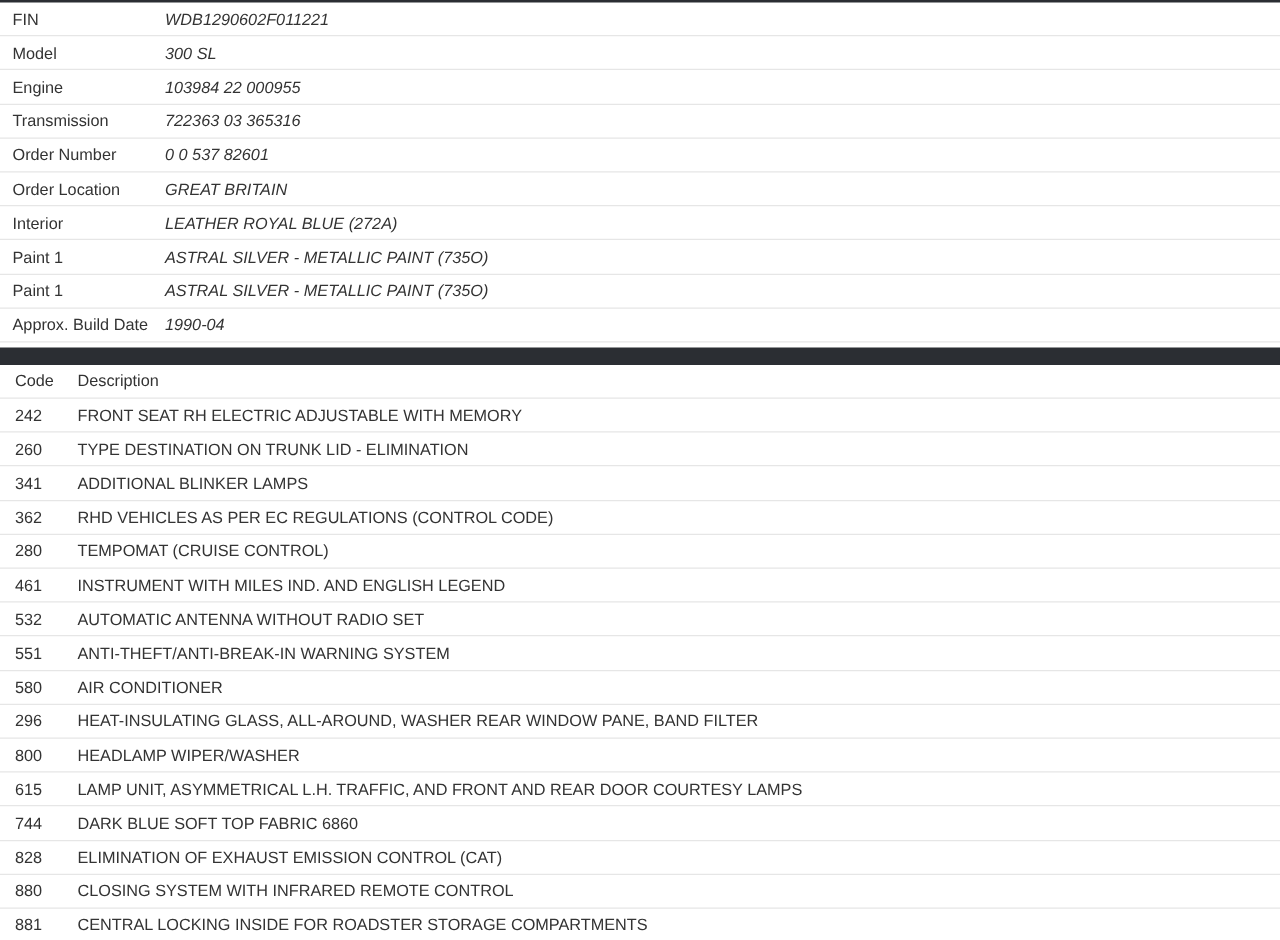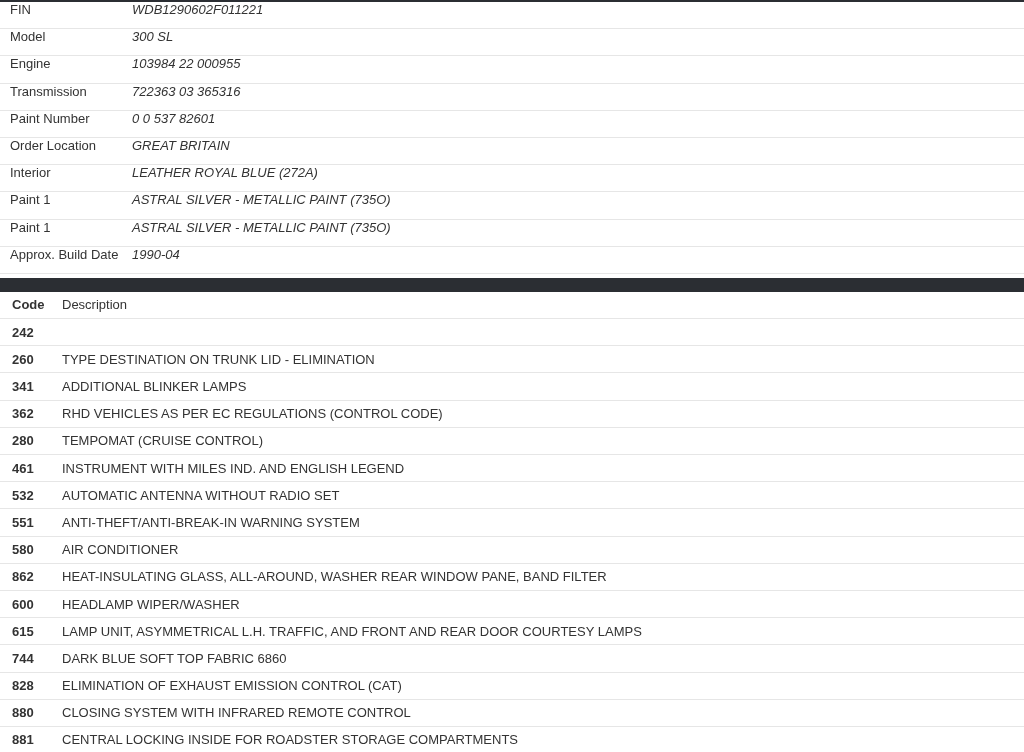--- a/index.html
+++ b/index.html
@@ -22,6 +22,7 @@
   .spec-table { width: 100%; }
   .spec-row {
     display: flex;
+    align-items: center;
     height: 27.2px;
     box-sizing: border-box;
     border-bottom: 1px solid #e6e6e6;

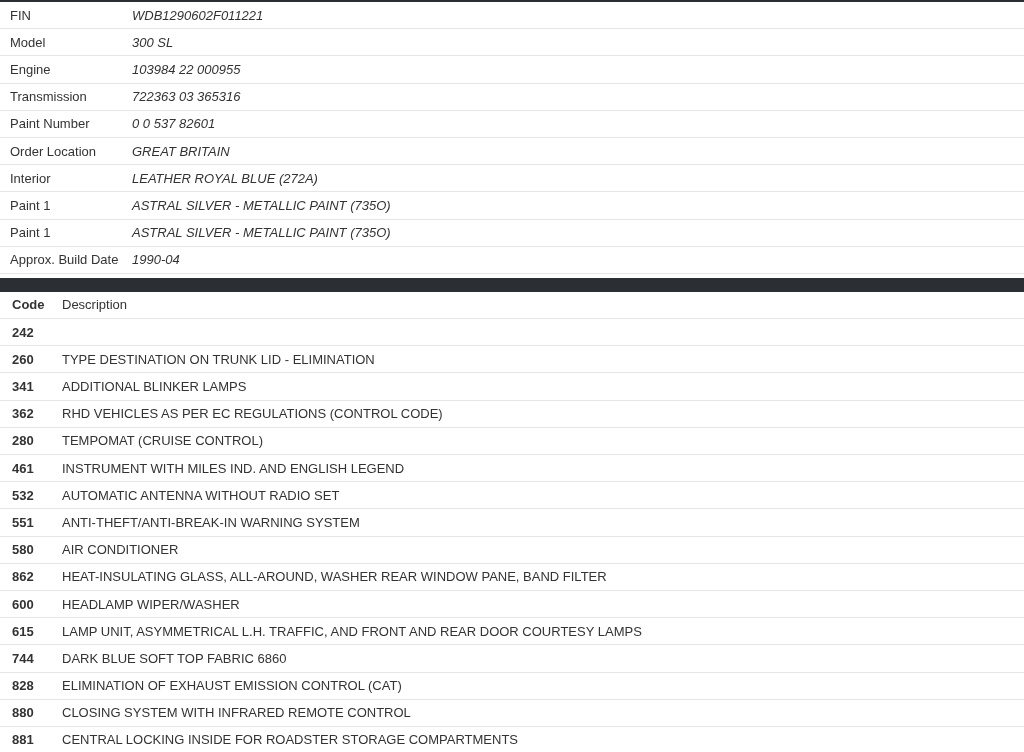--- a/index.html
+++ b/index.html
@@ -95,7 +95,7 @@
   </div>
 
   <div class="spec-row">
-    <div class="spec-label">Paint Number</div>
+    <div class="spec-label">Order Number</div>
     <div class="spec-value">0 0 537 82601</div>
   </div>
 

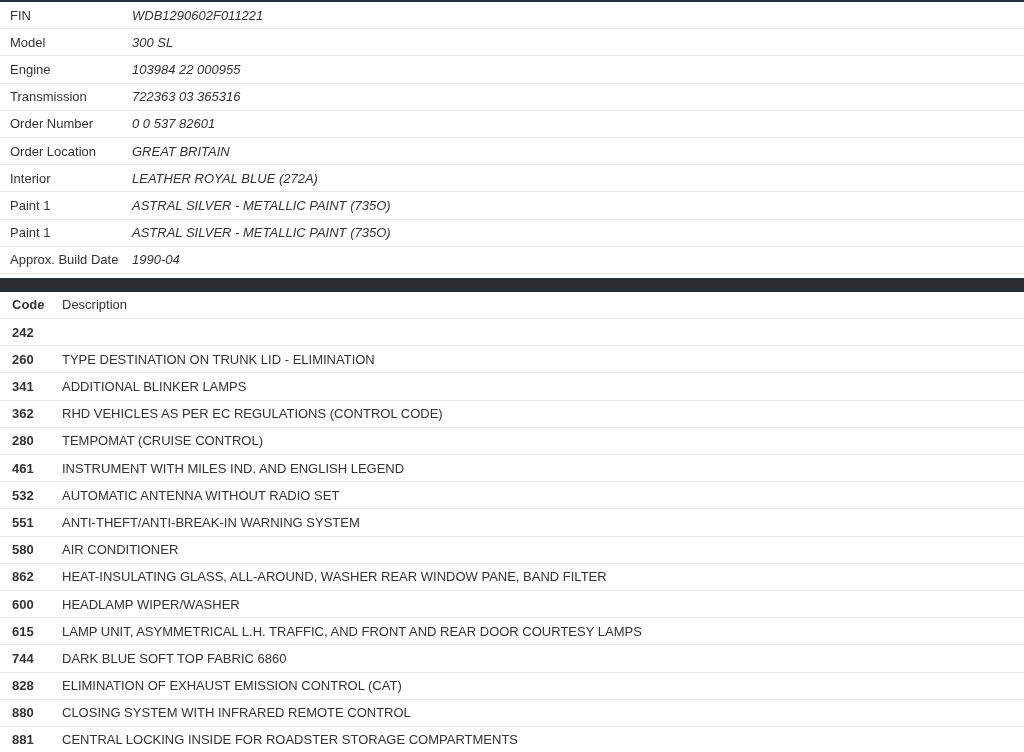--- a/index.html
+++ b/index.html
@@ -57,7 +57,6 @@
   .code-cell {
     flex: 0 0 50px;
     color: #333333;
-    font-weight: bold;
   }
   .desc-cell {
     flex: 1;

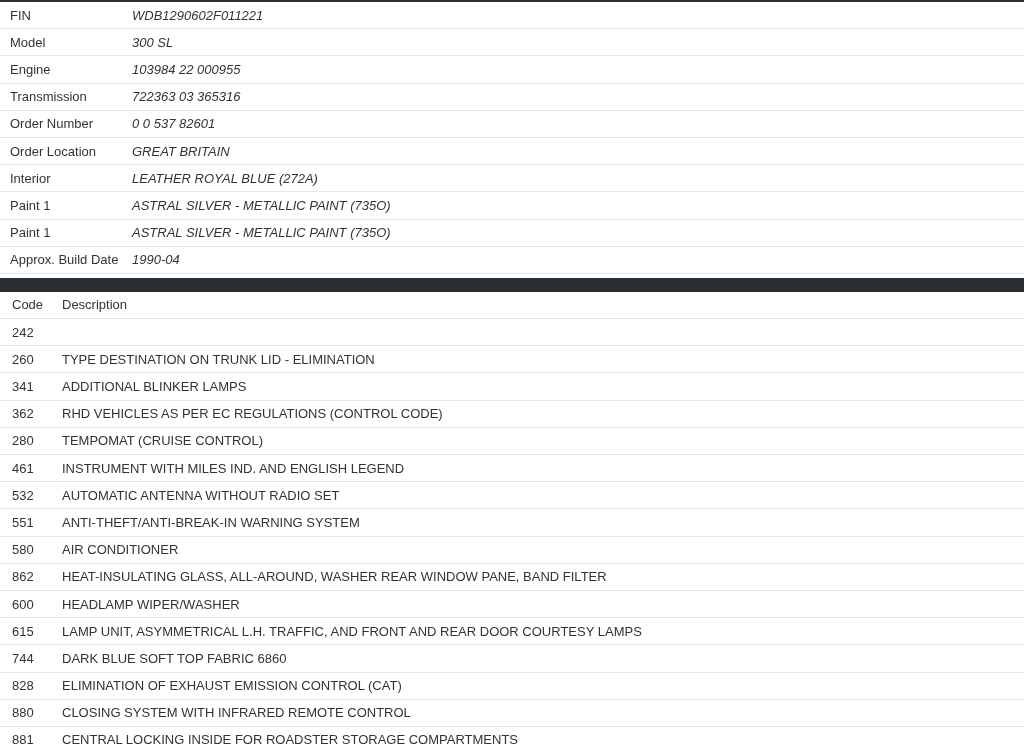--- a/index.html
+++ b/index.html
@@ -134,6 +134,7 @@
     <div id="code-rows">
   <div class="code-row">
     <div class="code-cell">242</div>
+    <div class="desc-cell">FRONT SEAT RH ELECTRIC ADJUSTABLE WITH MEMORY</div>
   </div>
 
   <div class="code-row">

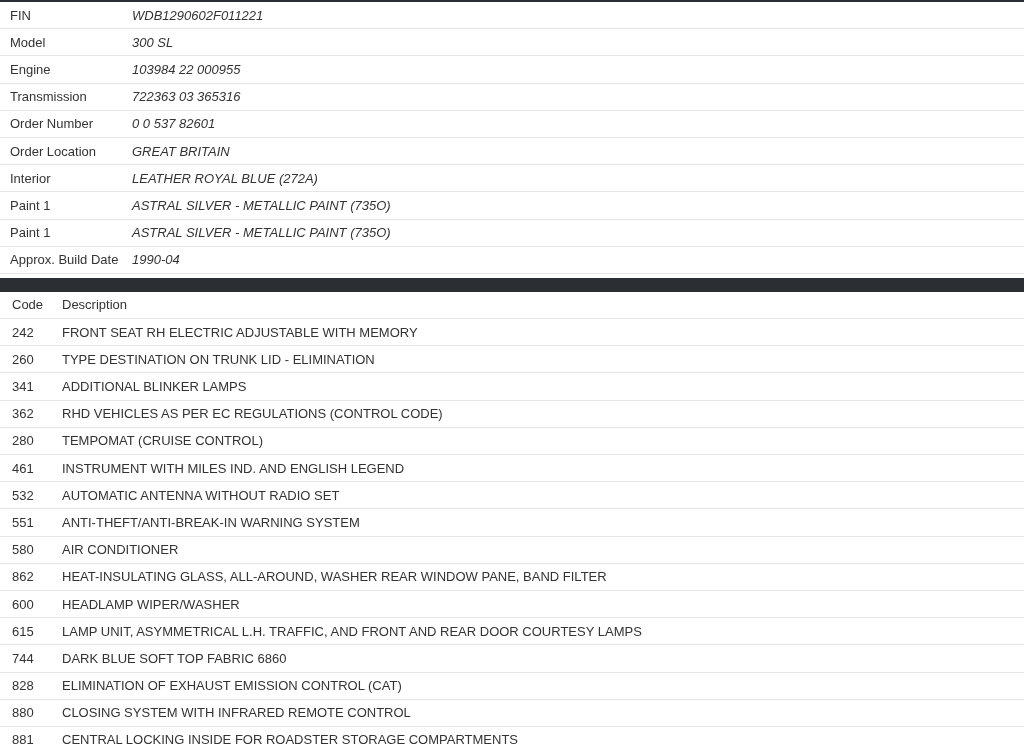--- a/index.html
+++ b/index.html
@@ -178,7 +178,7 @@
   </div>
 
   <div class="code-row">
-    <div class="code-cell">862</div>
+    <div class="code-cell">296</div>
     <div class="desc-cell">HEAT-INSULATING GLASS, ALL-AROUND, WASHER REAR WINDOW PANE, BAND FILTER</div>
   </div>
 

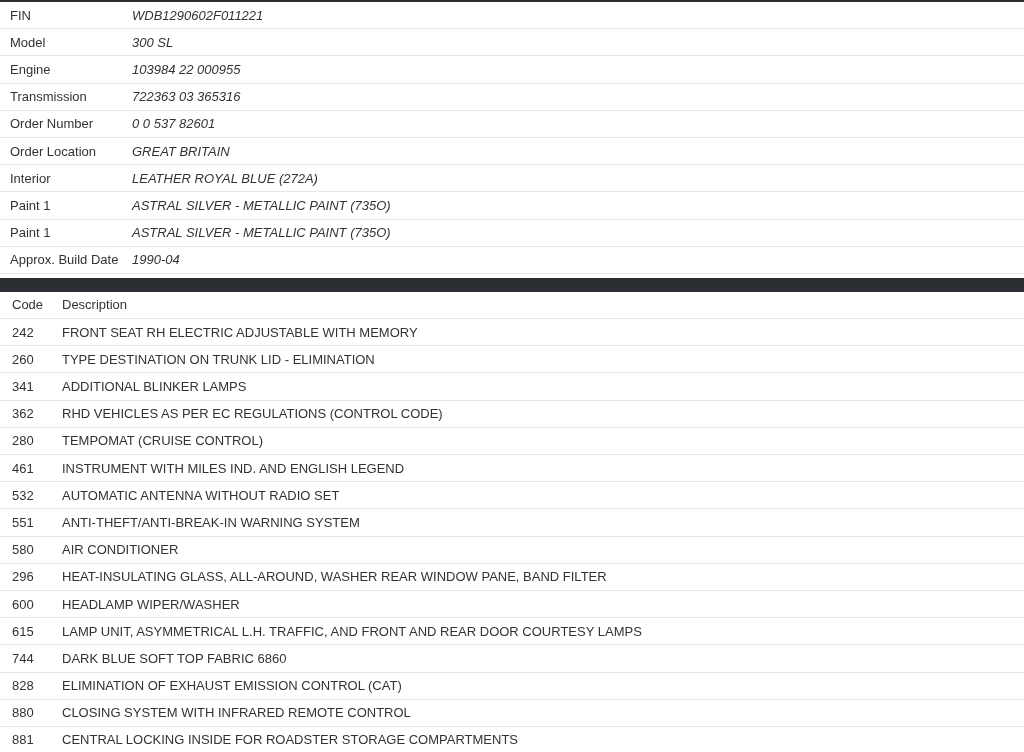--- a/index.html
+++ b/index.html
@@ -183,7 +183,7 @@
   </div>
 
   <div class="code-row">
-    <div class="code-cell">600</div>
+    <div class="code-cell">800</div>
     <div class="desc-cell">HEADLAMP WIPER/WASHER</div>
   </div>
 

